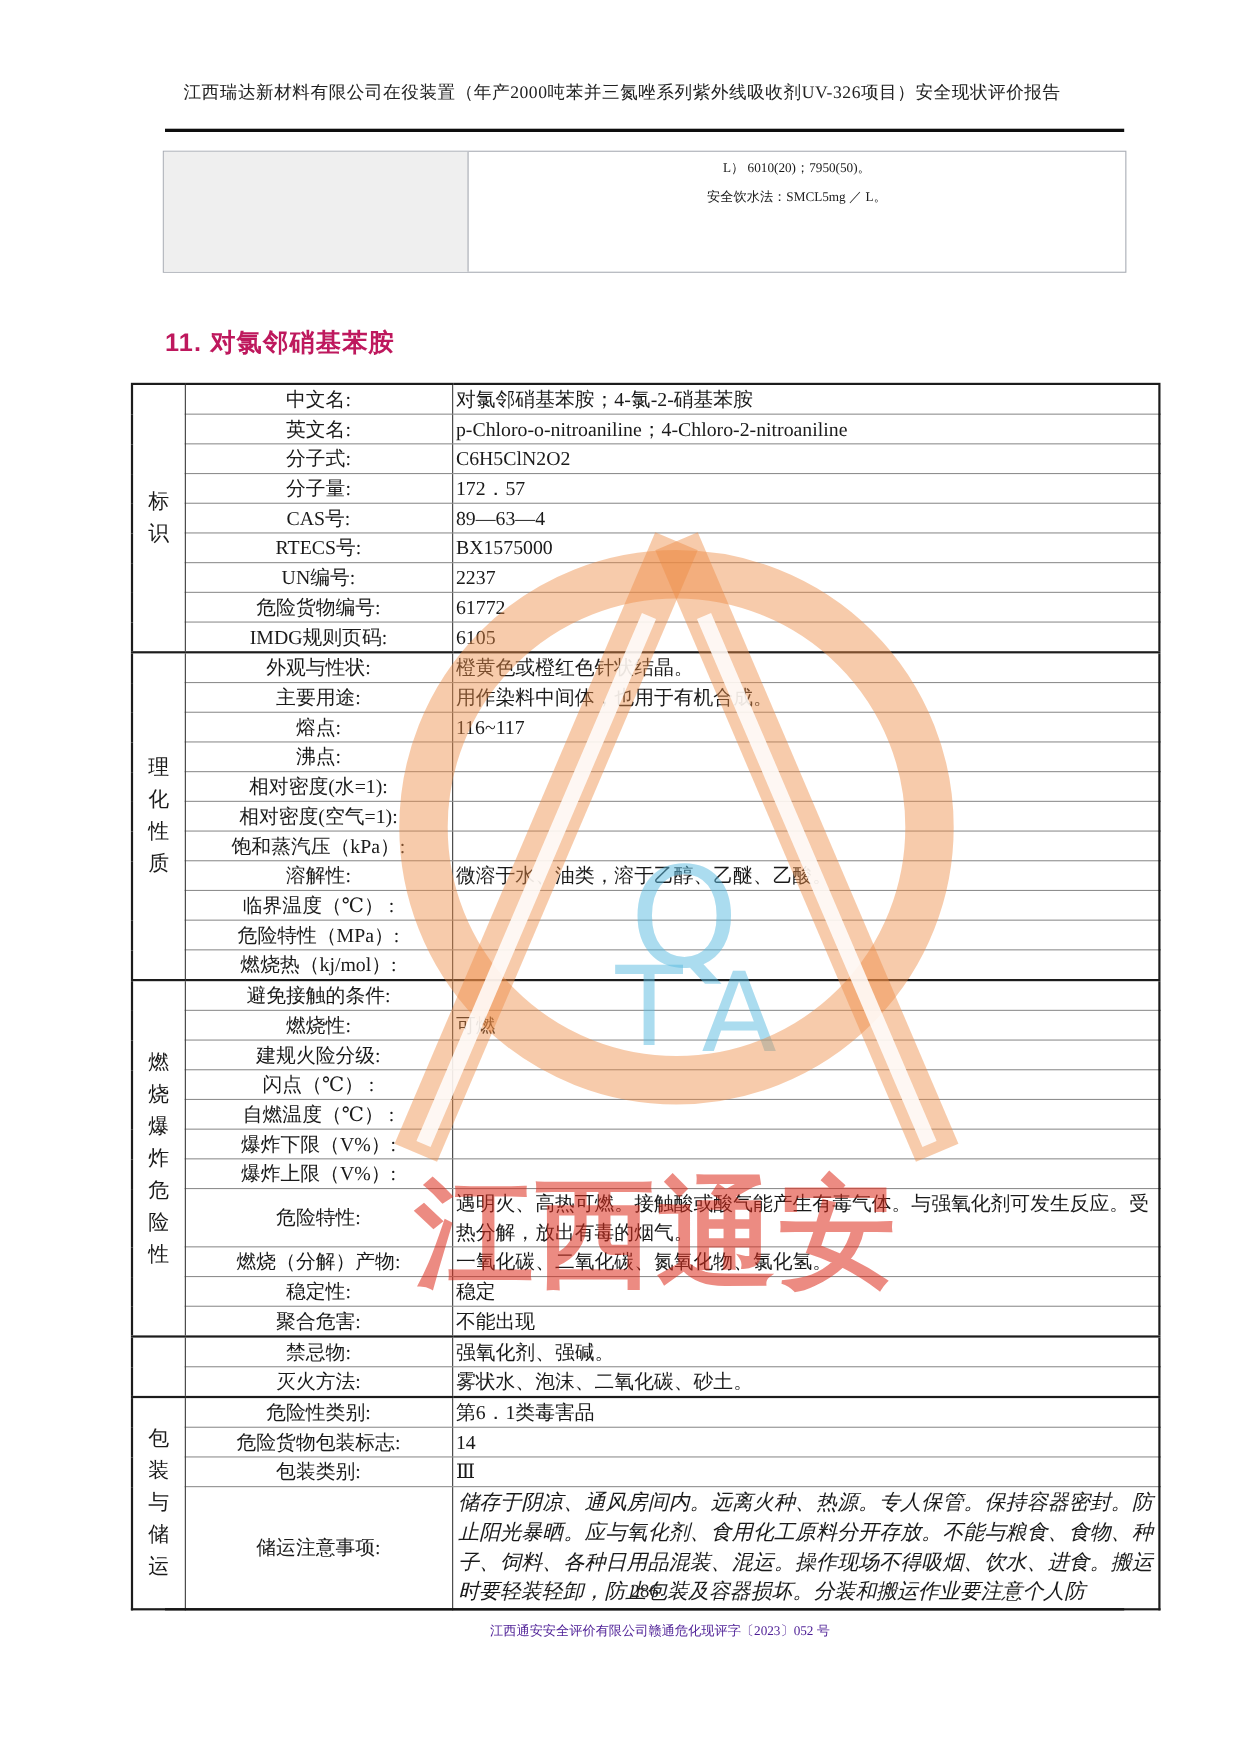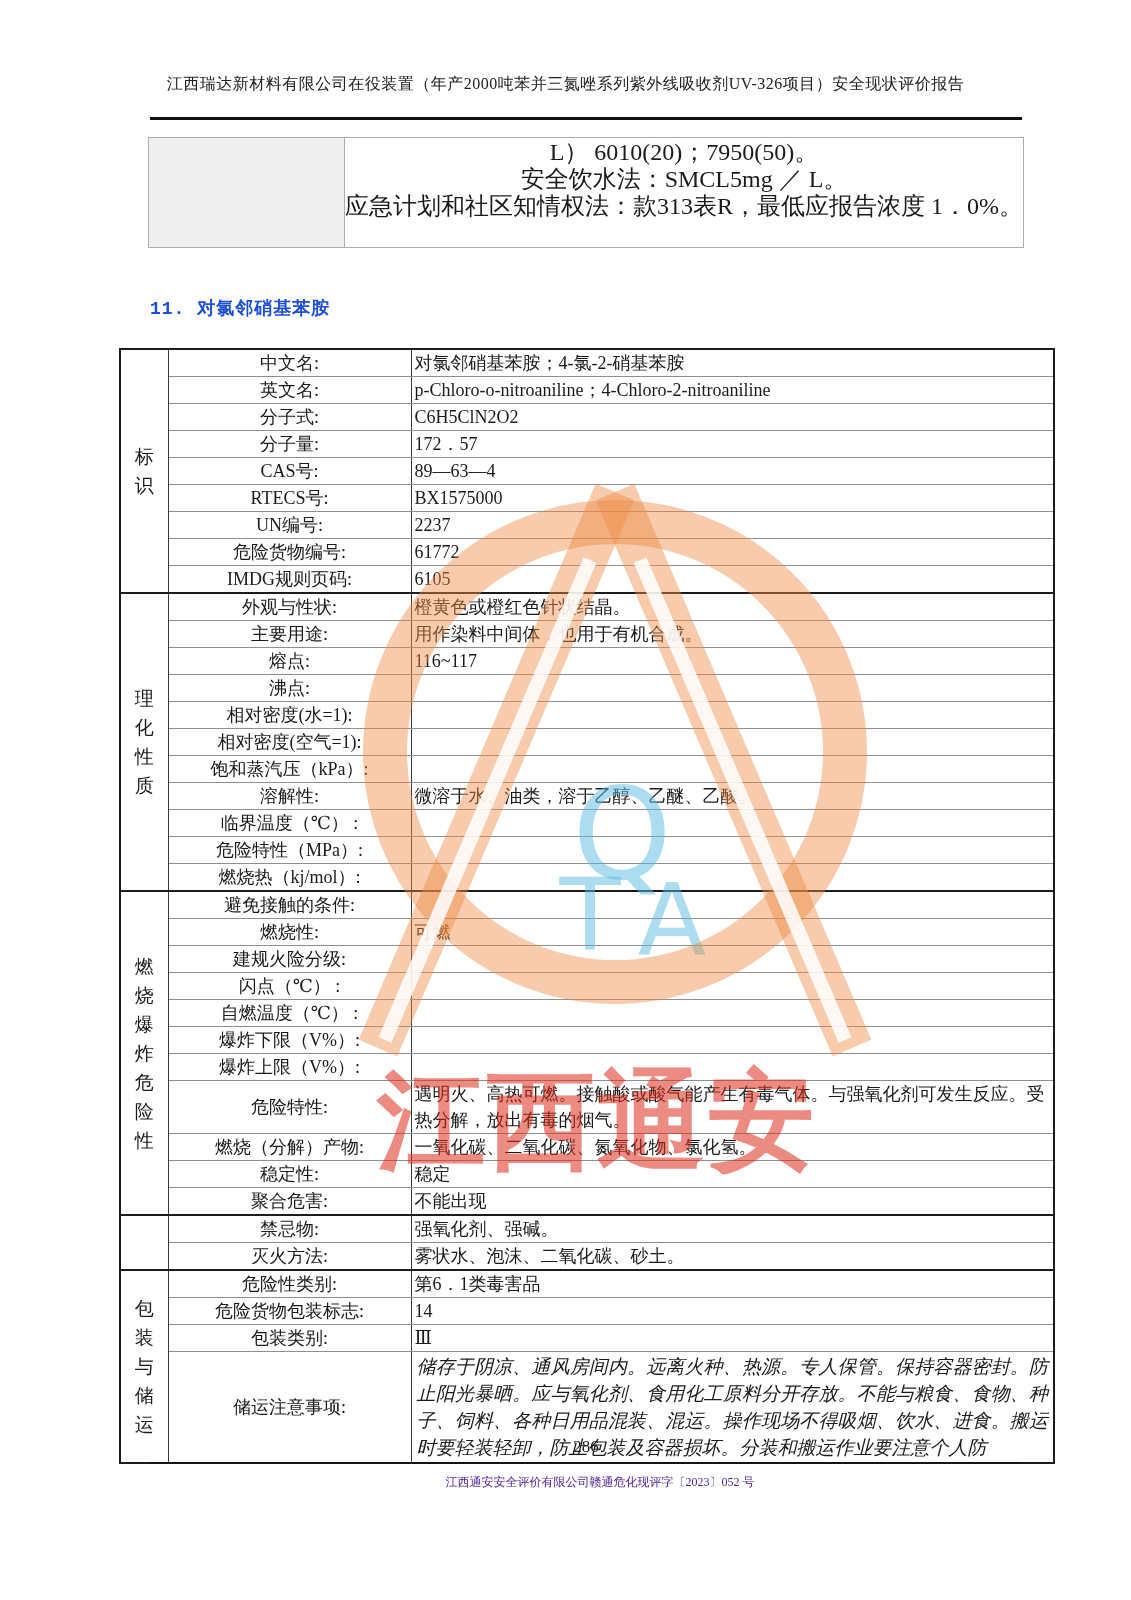--- a/index.html
+++ b/index.html
@@ -48,7 +48,7 @@
   }
   .top-right div {
     text-align: center;
-    font-size: 24px;
+    font-size: 12px;
     line-height: 27.2px;
     white-space: nowrap;
   }

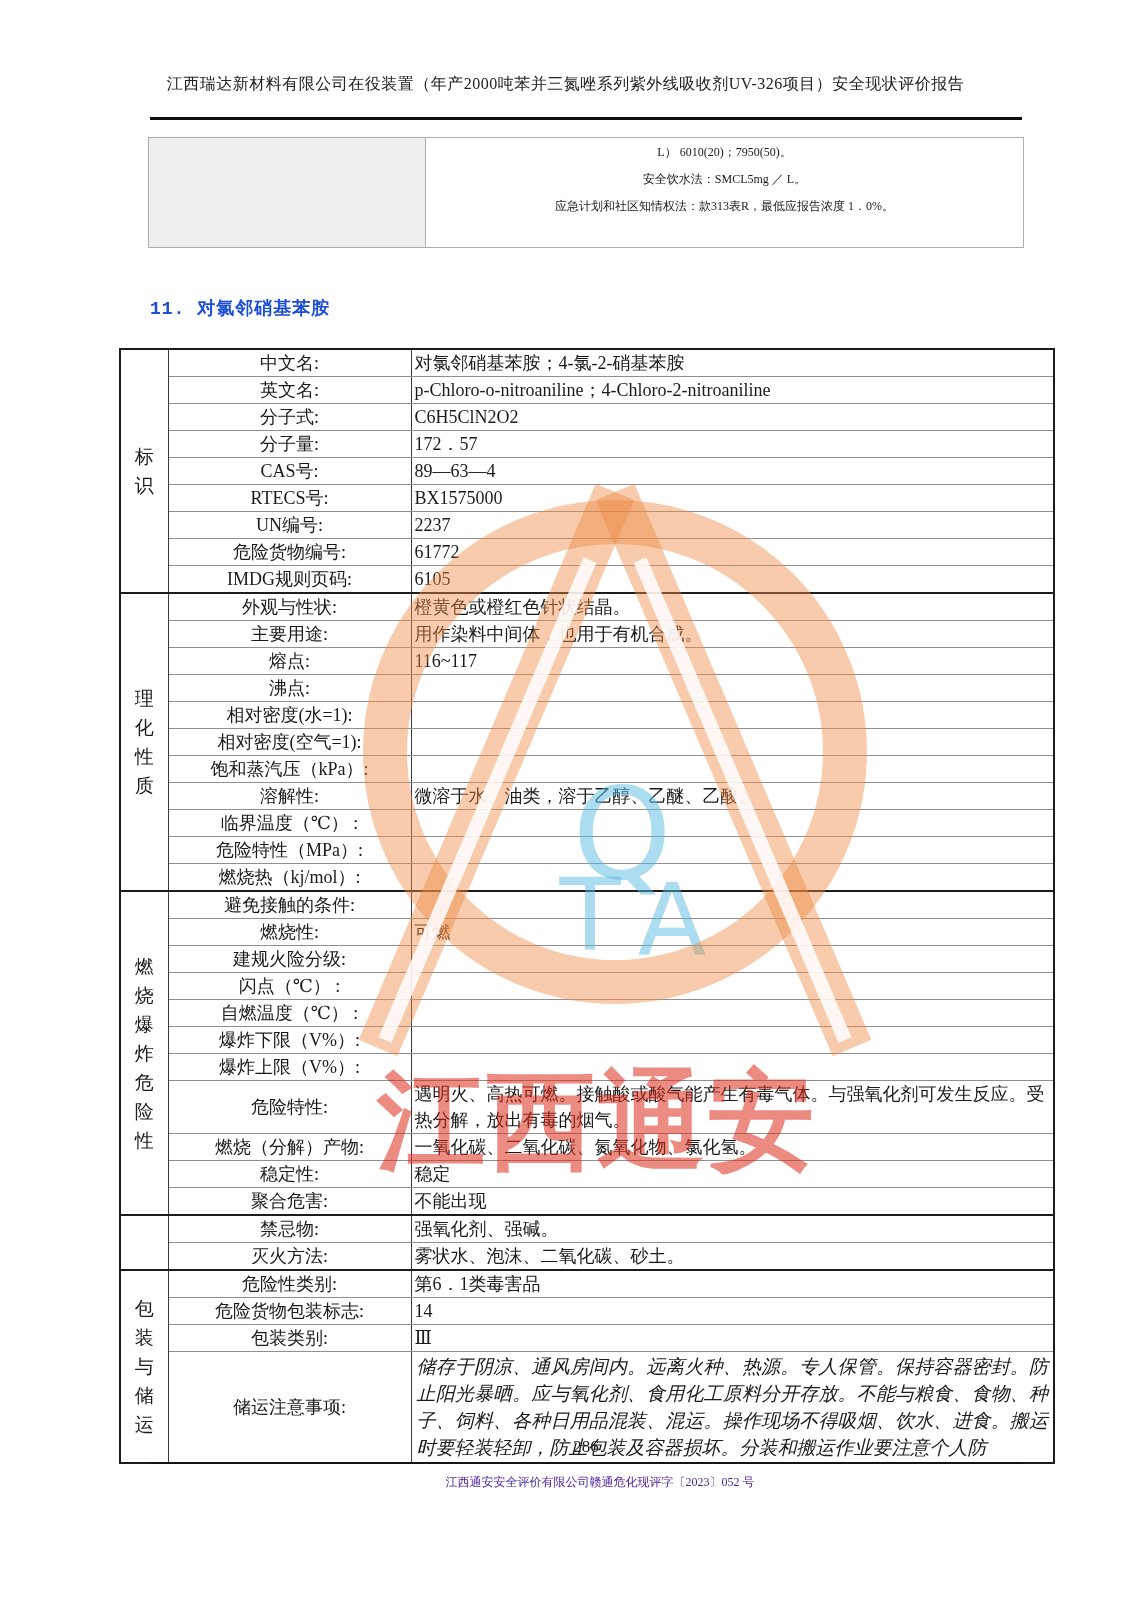--- a/index.html
+++ b/index.html
@@ -153,7 +153,6 @@
     <div class="top-right">
       <div>L） 6010(20)；7950(50)。</div>
       <div>安全饮水法：SMCL5mg ／ L。</div>
-      <div>应急计划和社区知情权法：款313表R，最低应报告浓度 1．0%。</div>
     </div>
   </div>
 

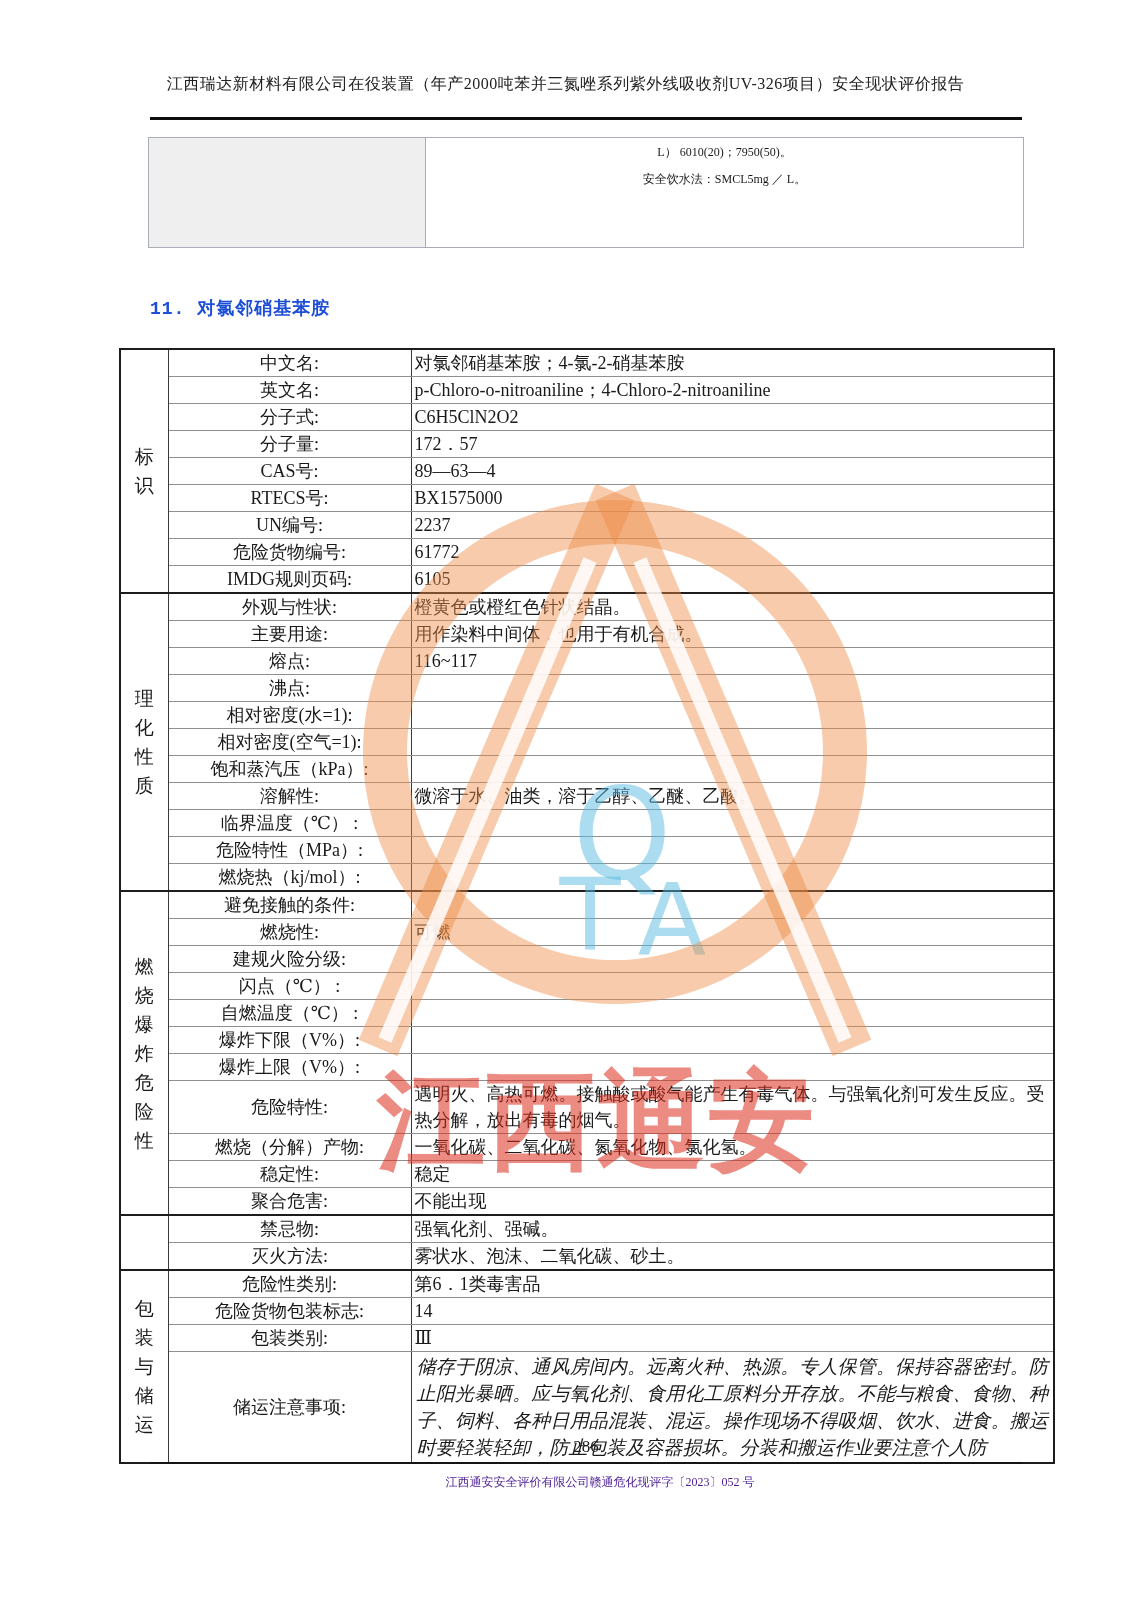--- a/index.html
+++ b/index.html
@@ -56,10 +56,10 @@
   .section-title {
     position: absolute;
     top: 296px; left: 150px;
-    font-family: Liberation Mono, monospace;
+    font-family: Liberation Sans, sans-serif;
     font-weight: bold;
-    font-size: 18px;
-    color: #1d4ed8;
+    font-size: 23px;
+    color: #be185d;
     letter-spacing: 1px;
   }
   

